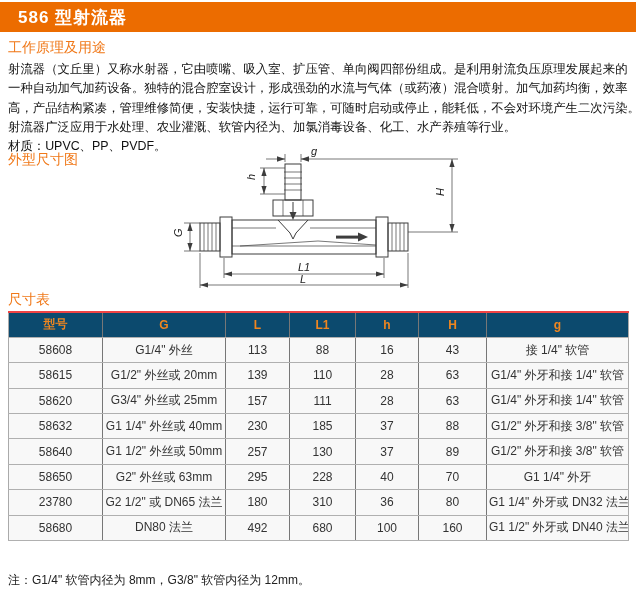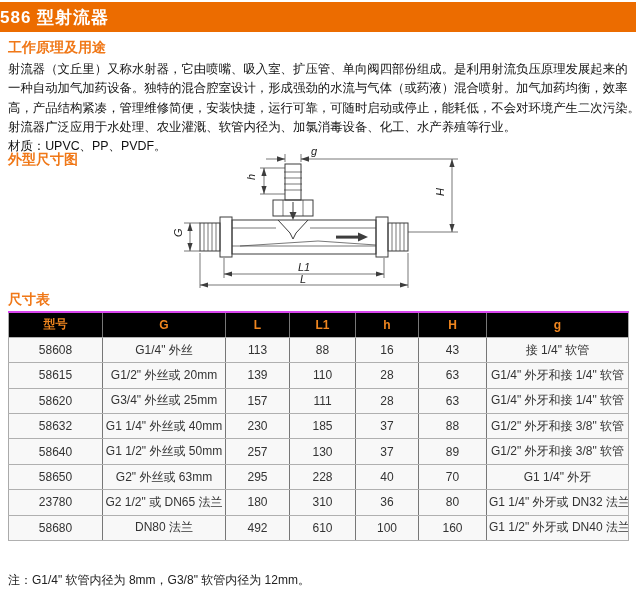--- a/index.html
+++ b/index.html
@@ -21,6 +21,7 @@
     background:var(--orange);
     color:#fff;
     display:flex;align-items:center;
+    padding-left:18px;
   }
   .titlebar h1{font-size:17px;font-weight:bold;letter-spacing:1px;}
   .sec-heading{

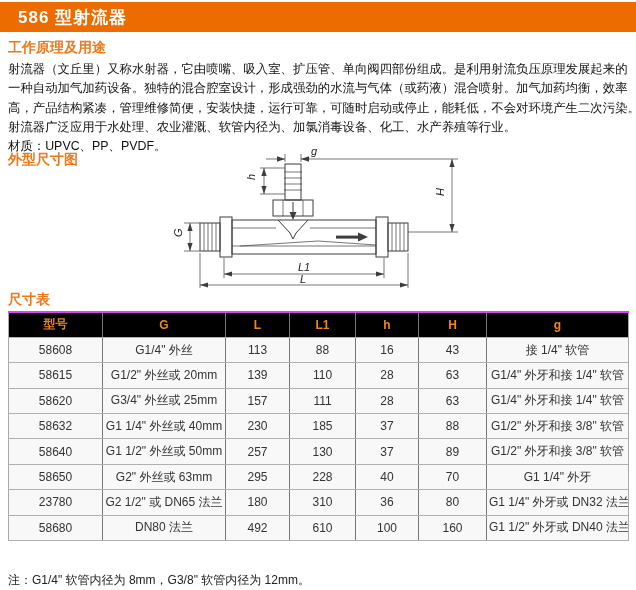--- a/index.html
+++ b/index.html
@@ -27,7 +27,7 @@
   .sec-heading{
     position:absolute;left:8px;
     color:var(--title-orange);
-    font-size:14px;font-weight:bold;
+    font-size:14px;font-weight:normal;
   }
   #heading-principle{top:39px;}
   #heading-figure{top:151px;text-align:center;}

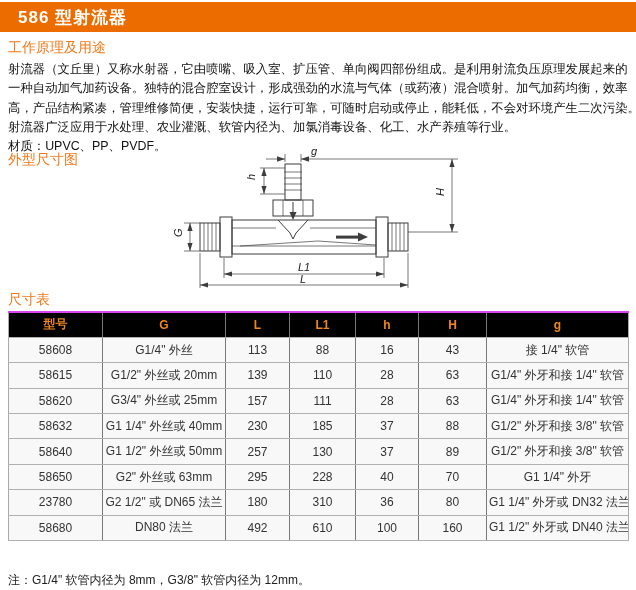--- a/index.html
+++ b/index.html
@@ -62,8 +62,8 @@
     overflow:hidden;white-space:nowrap;
   }
   table.sizes th{
-    color:var(--th-orange);font-weight:bold;background:#000000;
-    border-top:2px solid #d946ef;
+    color:var(--th-orange);font-weight:bold;background:#0c4a6e;
+    border-top:2px solid #ef4444;
   }
   table.sizes tr td:first-child, table.sizes tr th:first-child{border-left:1px solid #aaa;}
   table.sizes tr td:last-child, table.sizes tr th:last-child{border-right:1px solid #aaa;}

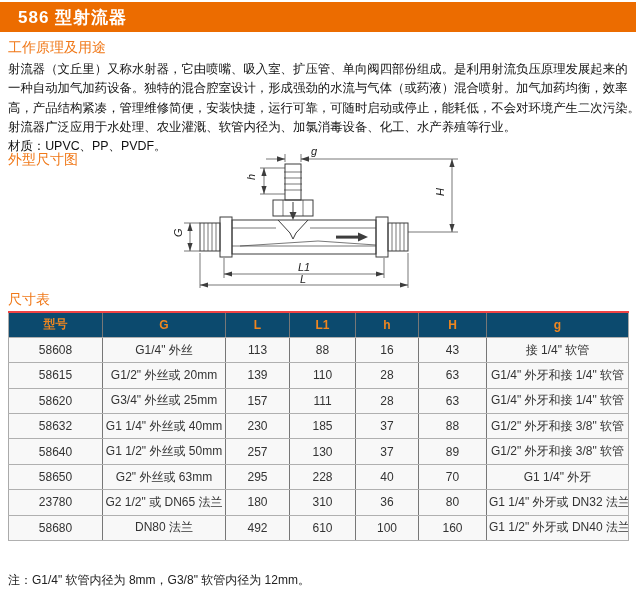--- a/index.html
+++ b/index.html
@@ -261,7 +261,7 @@
           <td>58680</td>
           <td>DN80 法兰</td>
           <td>492</td>
-          <td>610</td>
+          <td>680</td>
           <td>100</td>
           <td>160</td>
           <td>G1 1/2" 外牙或 DN40 法兰</td>

